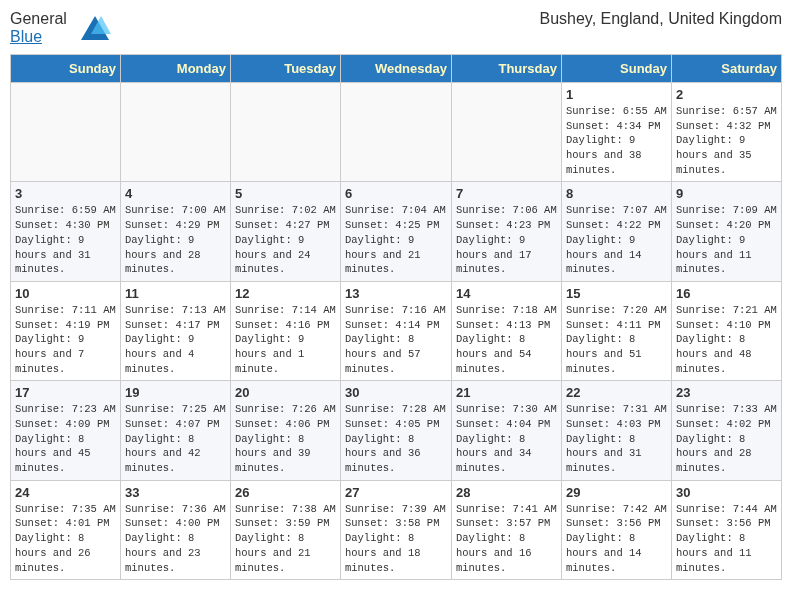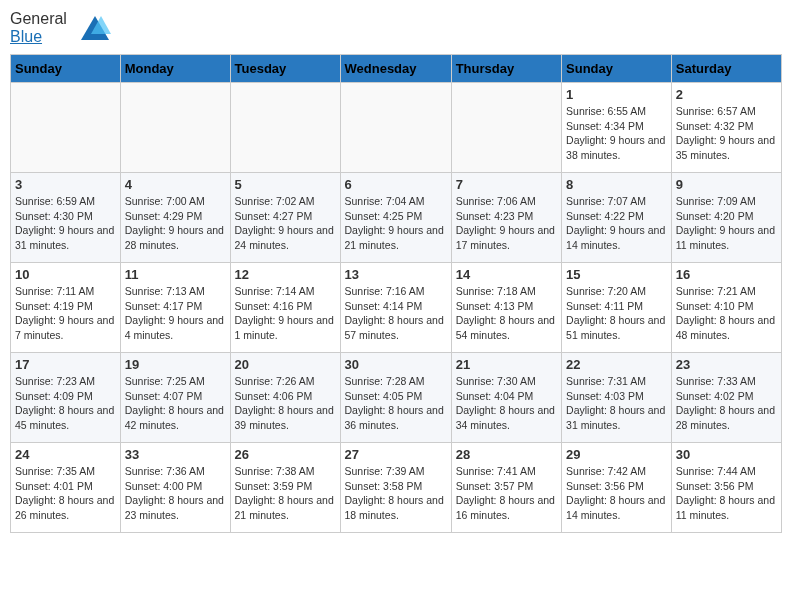--- a/index.html
+++ b/index.html
@@ -94,6 +94,7 @@
     </svg>
   </div>
   <div class="title-area">
+    <div class="location">Bushey, England, United Kingdom</div>
   </div>
 </div>
 

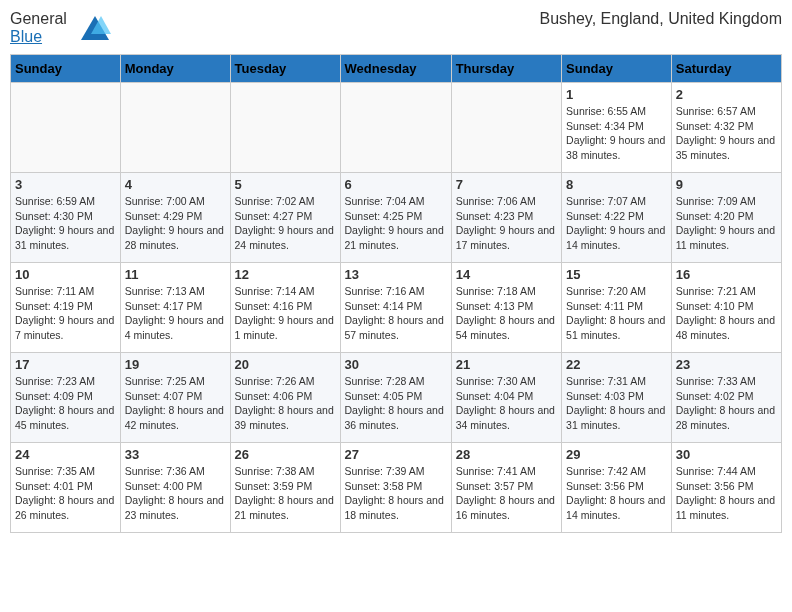--- a/index.html
+++ b/index.html
@@ -47,9 +47,9 @@
     }
     .calendar th {
       background: #2979c0;
-      color: #000000;
+      color: #fef9c3;
       padding: 6px 4px;
-      text-align: left;
+      text-align: right;
       font-size: 13px;
       font-weight: bold;
       border: 1px solid #ccc;

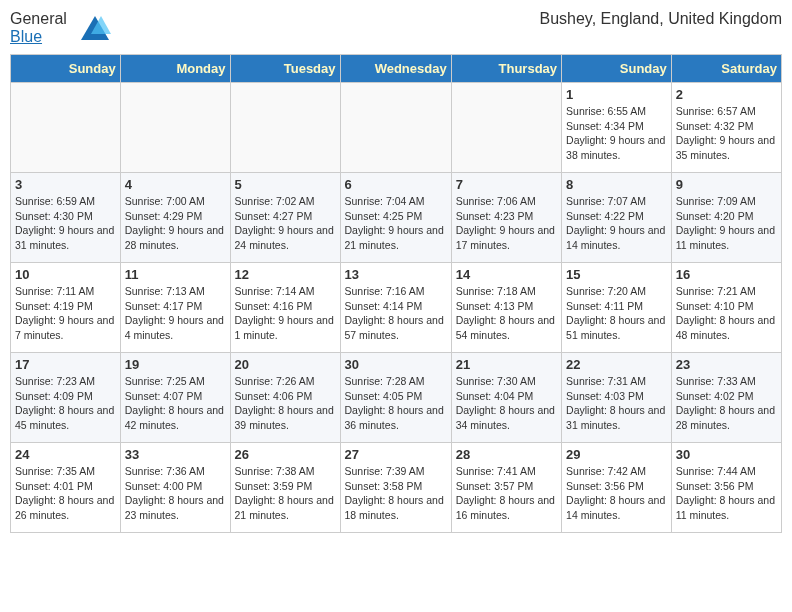--- a/index.html
+++ b/index.html
@@ -76,6 +76,7 @@
       color: #333;
       font-size: 10.5px;
       line-height: 1.4;
+      font-family: Liberation Mono, monospace;
     }
     .empty { background: #f9f9f9 !important; }
   </style>

